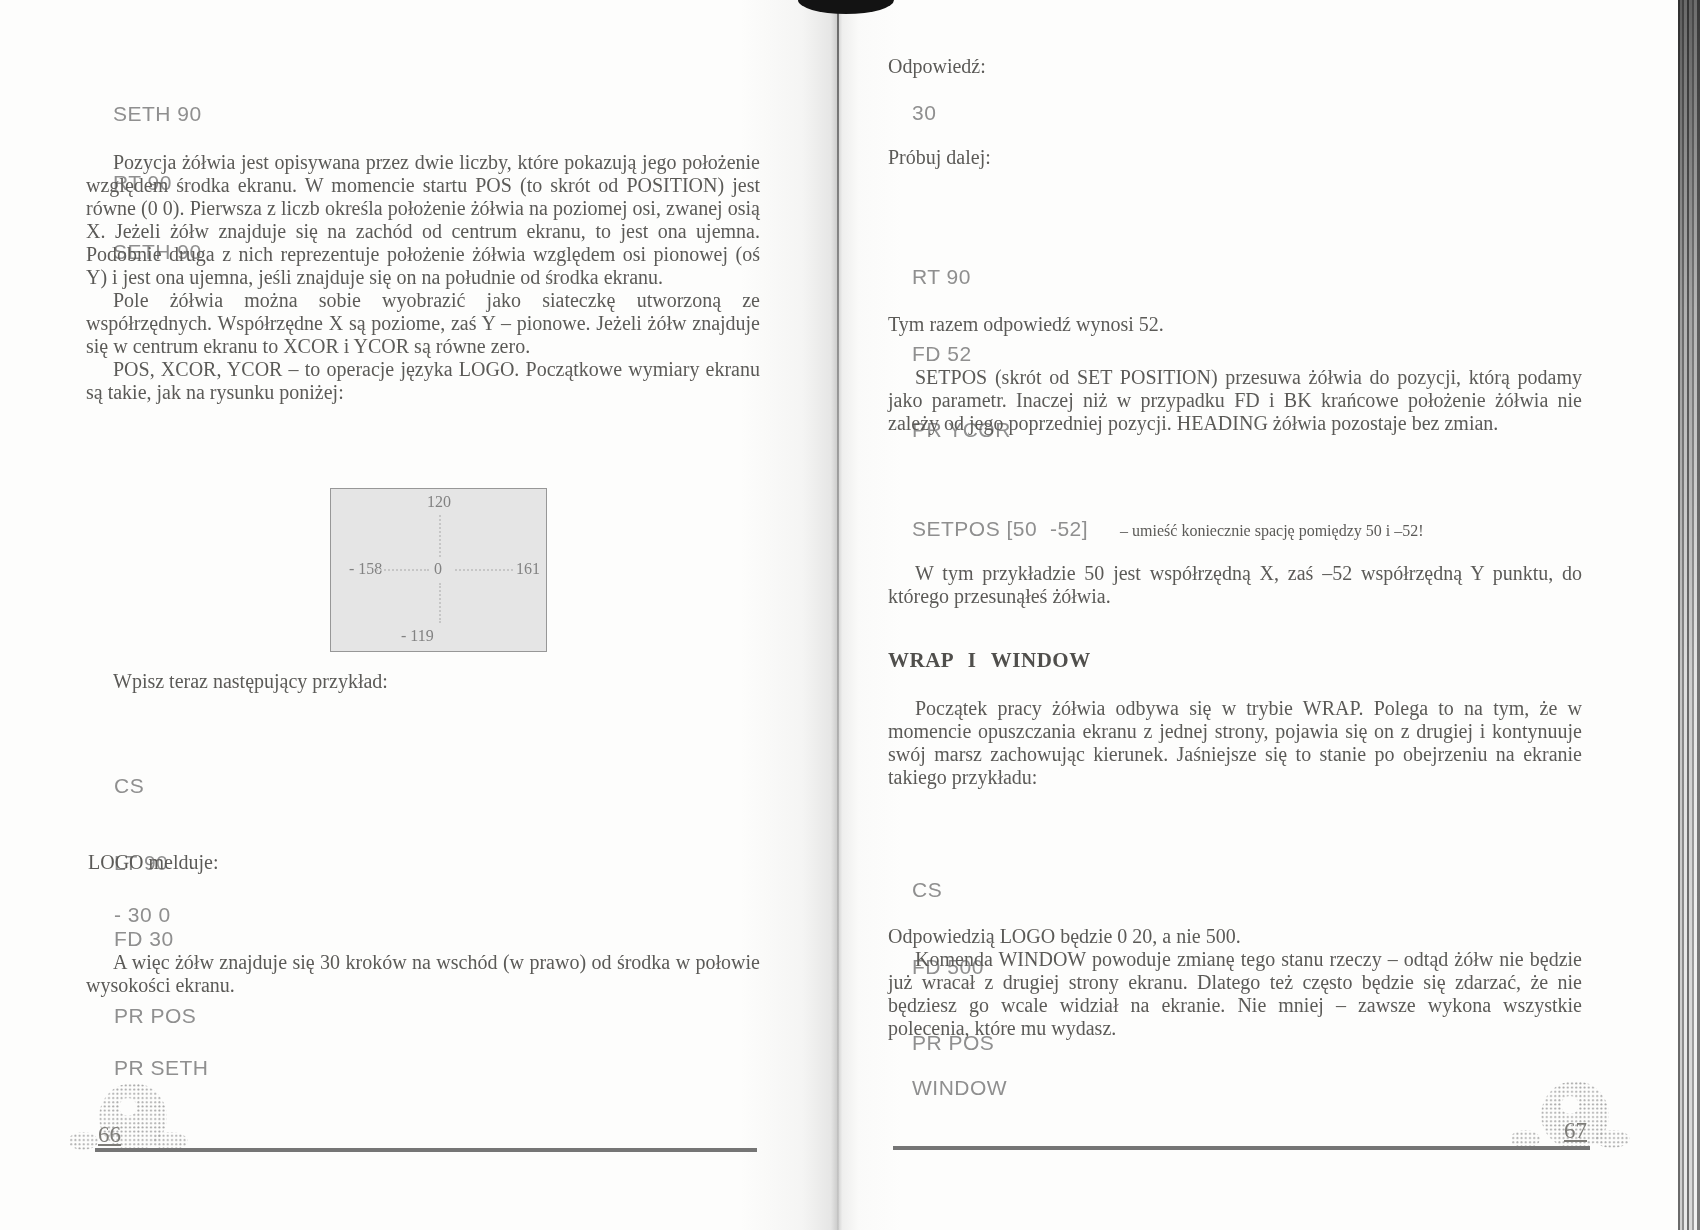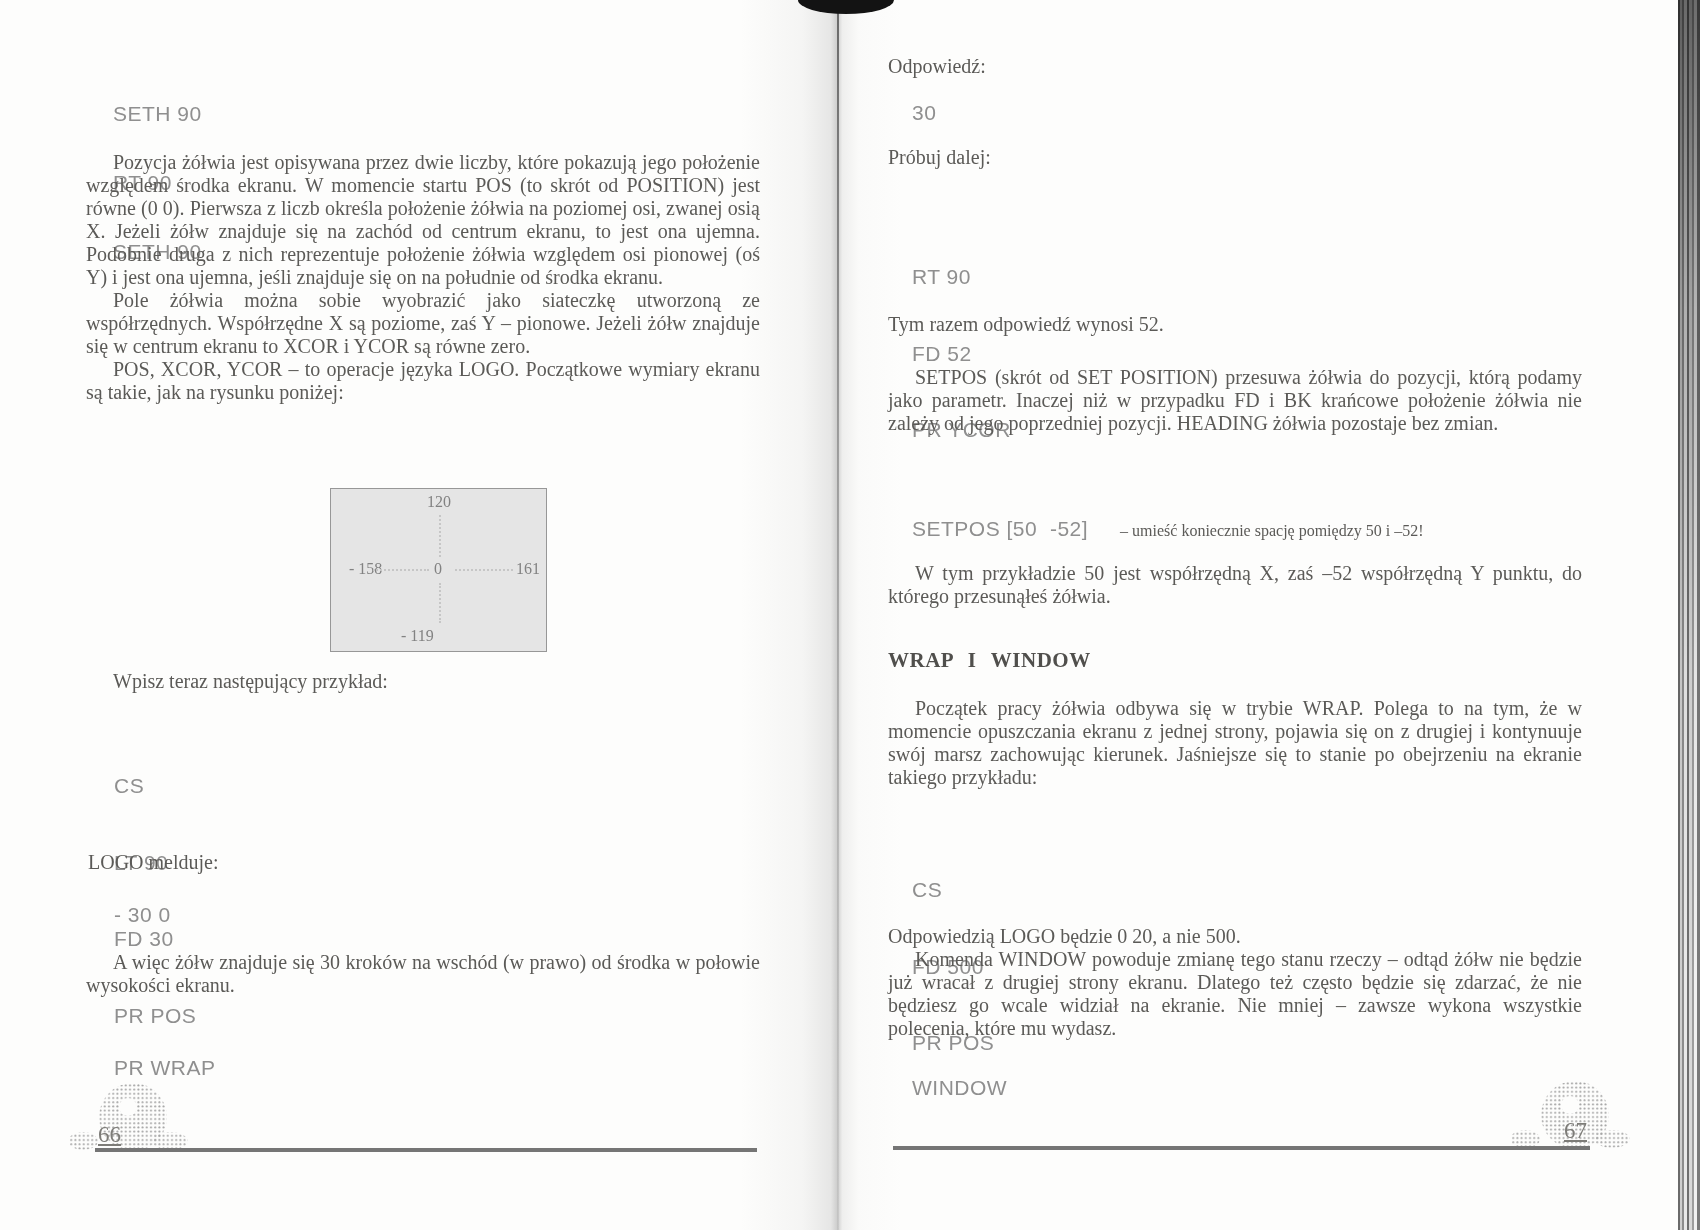--- a/index.html
+++ b/index.html
@@ -141,7 +141,7 @@
     <p class="para">A więc żółw znajduje się 30 kroków na wschód (w prawo) od środka w połowie wysokości ekranu.</p>
   </div>
 
-  <div id="lp-code-xcor" class="code">PR WRAP</div>
+  <div id="lp-code-xcor" class="code">PR SETH</div>
 
   <span id="lp-turtle">
     <svg width="125" height="72" viewBox="0 0 125 72">

